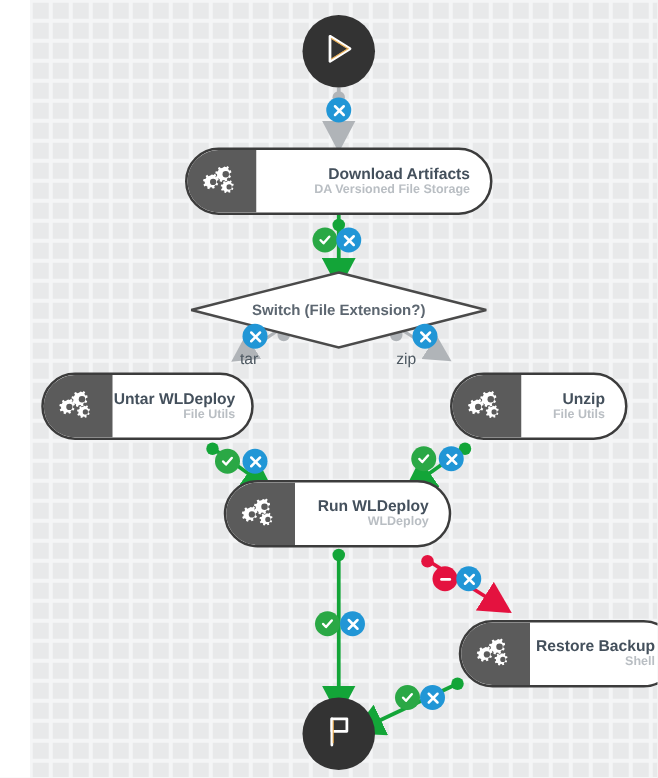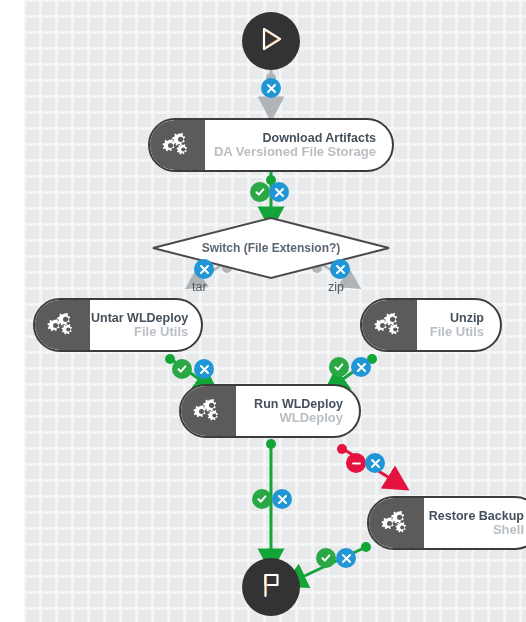--- a/index.html
+++ b/index.html
@@ -74,7 +74,7 @@
     white-space: nowrap;
   }
   .proc .subtitle {
-    font-size: 13px;
+    font-size: 10px;
     font-weight: bold;
     color: #b9bec3;
     white-space: nowrap;

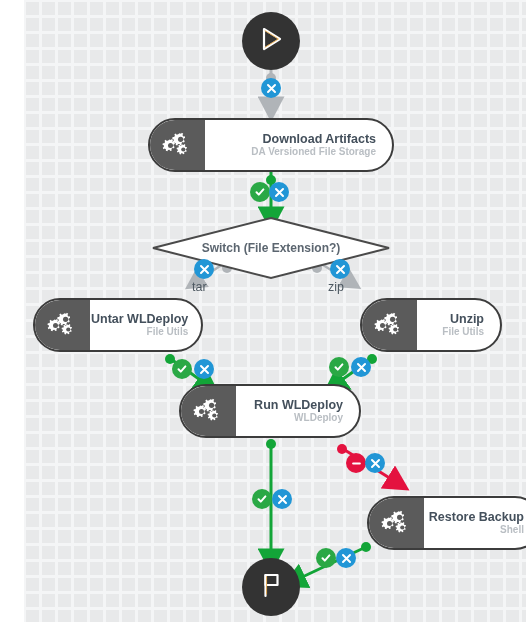--- a/index.html
+++ b/index.html
@@ -214,7 +214,7 @@
   </div>
 
   <div class="branch-label" style="left:168px; top:280px;">tar</div>
-  <div class="branch-label" style="left:304px; top:280px;">zip</div>
+  <div class="branch-label" style="left:293px; top:280px;">zip</div>
 
   <div class="proc" style="left:9px; top:298px; width:170px;">
     <div class="gear-pad">

